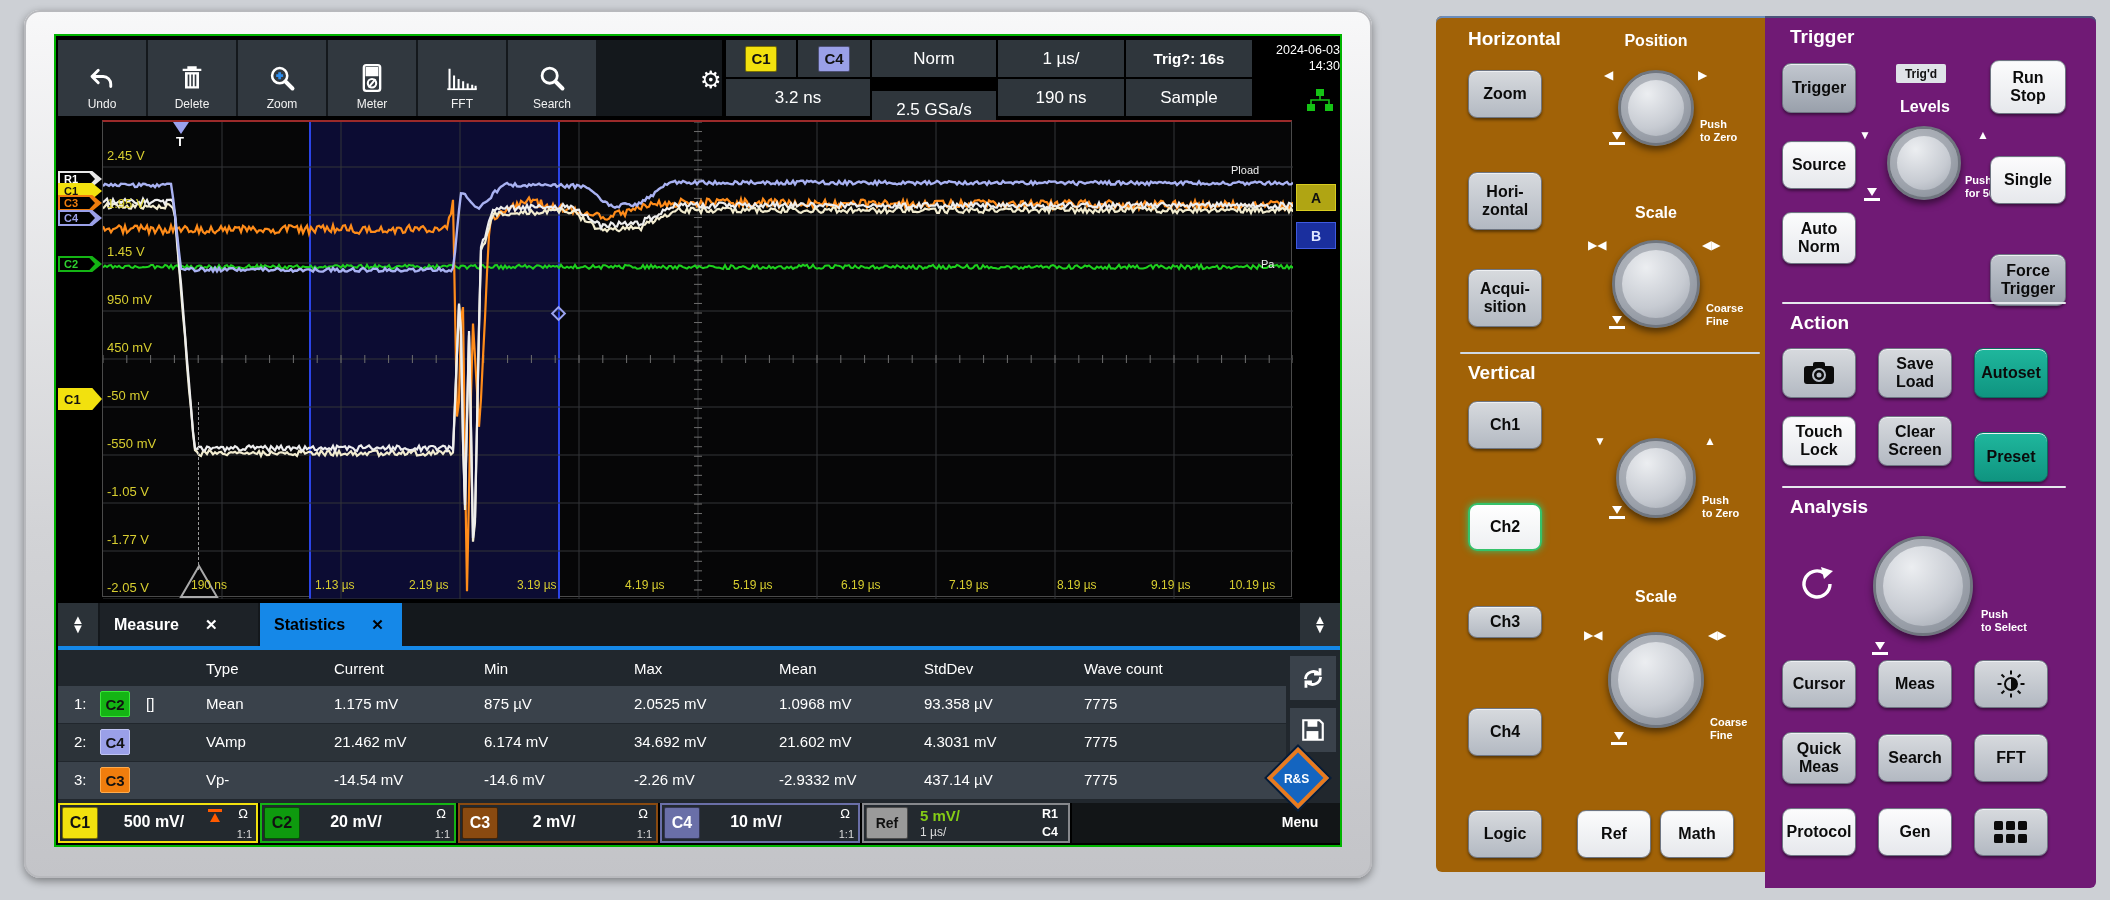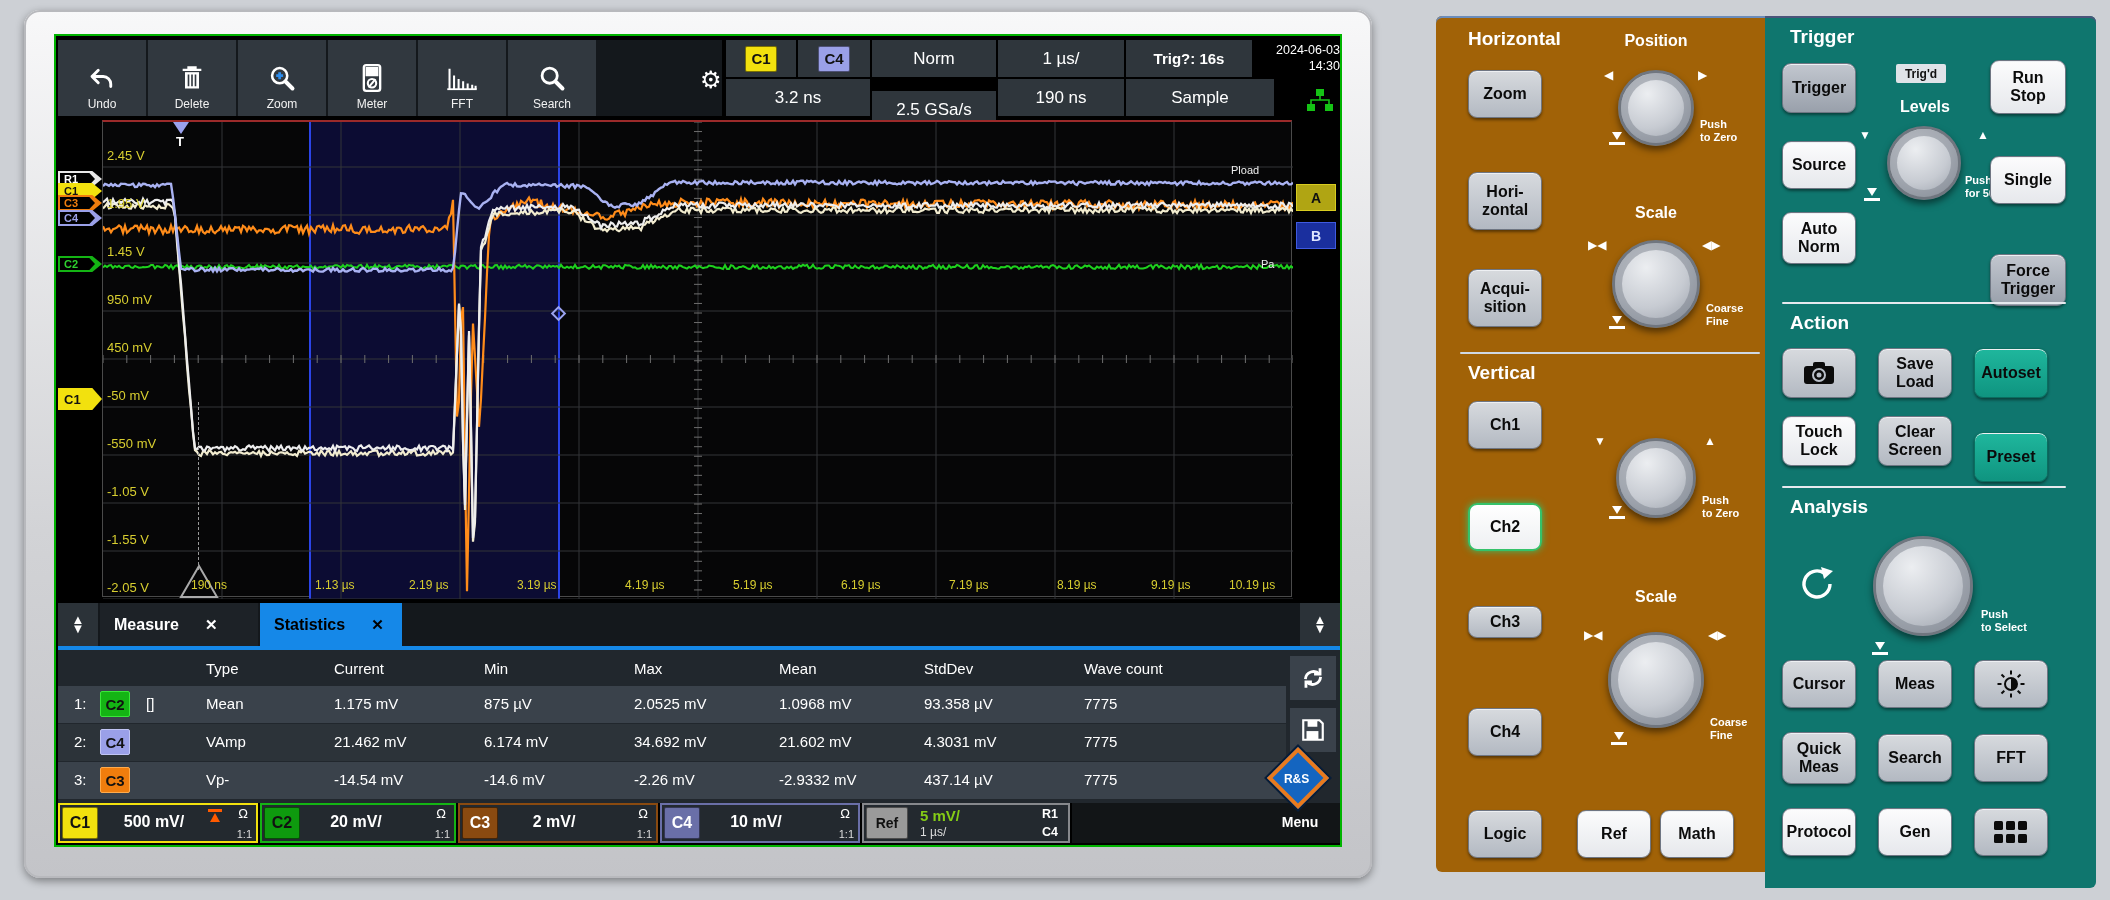--- a/index.html
+++ b/index.html
@@ -536,7 +536,7 @@
   <div class="pbtn white" style="left:224px;top:794px;width:74px;height:48px">Math</div>
 </div>
 
-<div class="abs" style="left:1765px;top:16px;width:331px;height:872px;background:#0f766e;border-radius:0 6px 6px 0;box-shadow:inset 0 2px 0 #4a547a">
+<div class="abs" style="left:1765px;top:16px;width:331px;height:872px;background:#701a75;border-radius:0 6px 6px 0;box-shadow:inset 0 2px 0 #4a547a">
   <div class="ptitle" style="left:25px;top:10px">Trigger</div>
   <div class="pbtn dark" style="left:17px;top:47px;width:74px;height:50px">Trigger</div>
   <div class="abs" style="left:131px;top:48px;width:50px;height:19px;background:#dfe3e8;color:#111;font-weight:bold;font-size:12px;display:flex;align-items:center;justify-content:center;border-radius:2px">Trig'd</div>

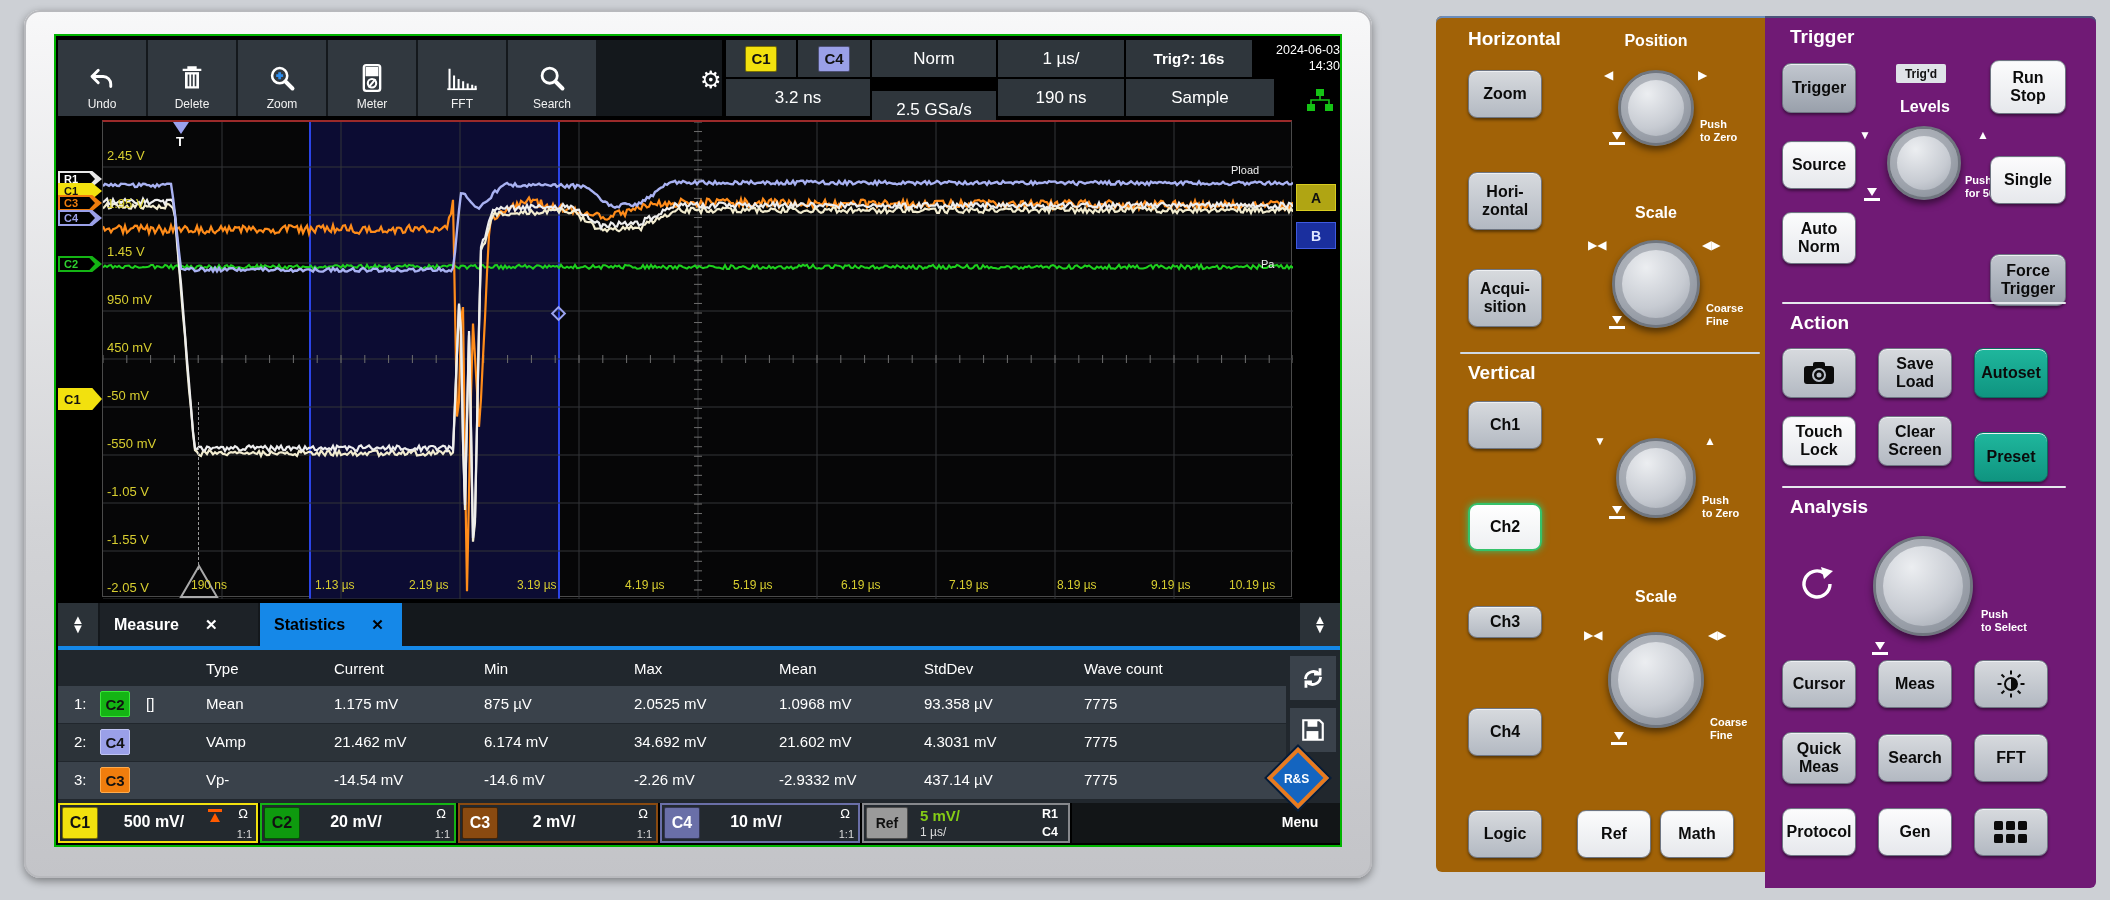--- a/index.html
+++ b/index.html
@@ -129,7 +129,7 @@
     <div class="scell" style="left:670px;top:43px;width:144px;height:37px">3.2 ns</div>
     <div class="scell" style="left:816px;top:55px;width:124px;height:37px">2.5 GSa/s</div>
     <div class="scell" style="left:942px;top:43px;width:126px;height:37px">190 ns</div>
-    <div class="scell" style="left:1070px;top:43px;width:148px;height:37px">Sample</div>
+    <div class="scell" style="left:1070px;top:43px;width:126px;height:37px">Sample</div>
 
     <div class="abs" style="left:1198px;top:6px;width:86px;text-align:right;color:#fff;font-size:12.5px;line-height:1.3">
       <div>2024-06-03</div>

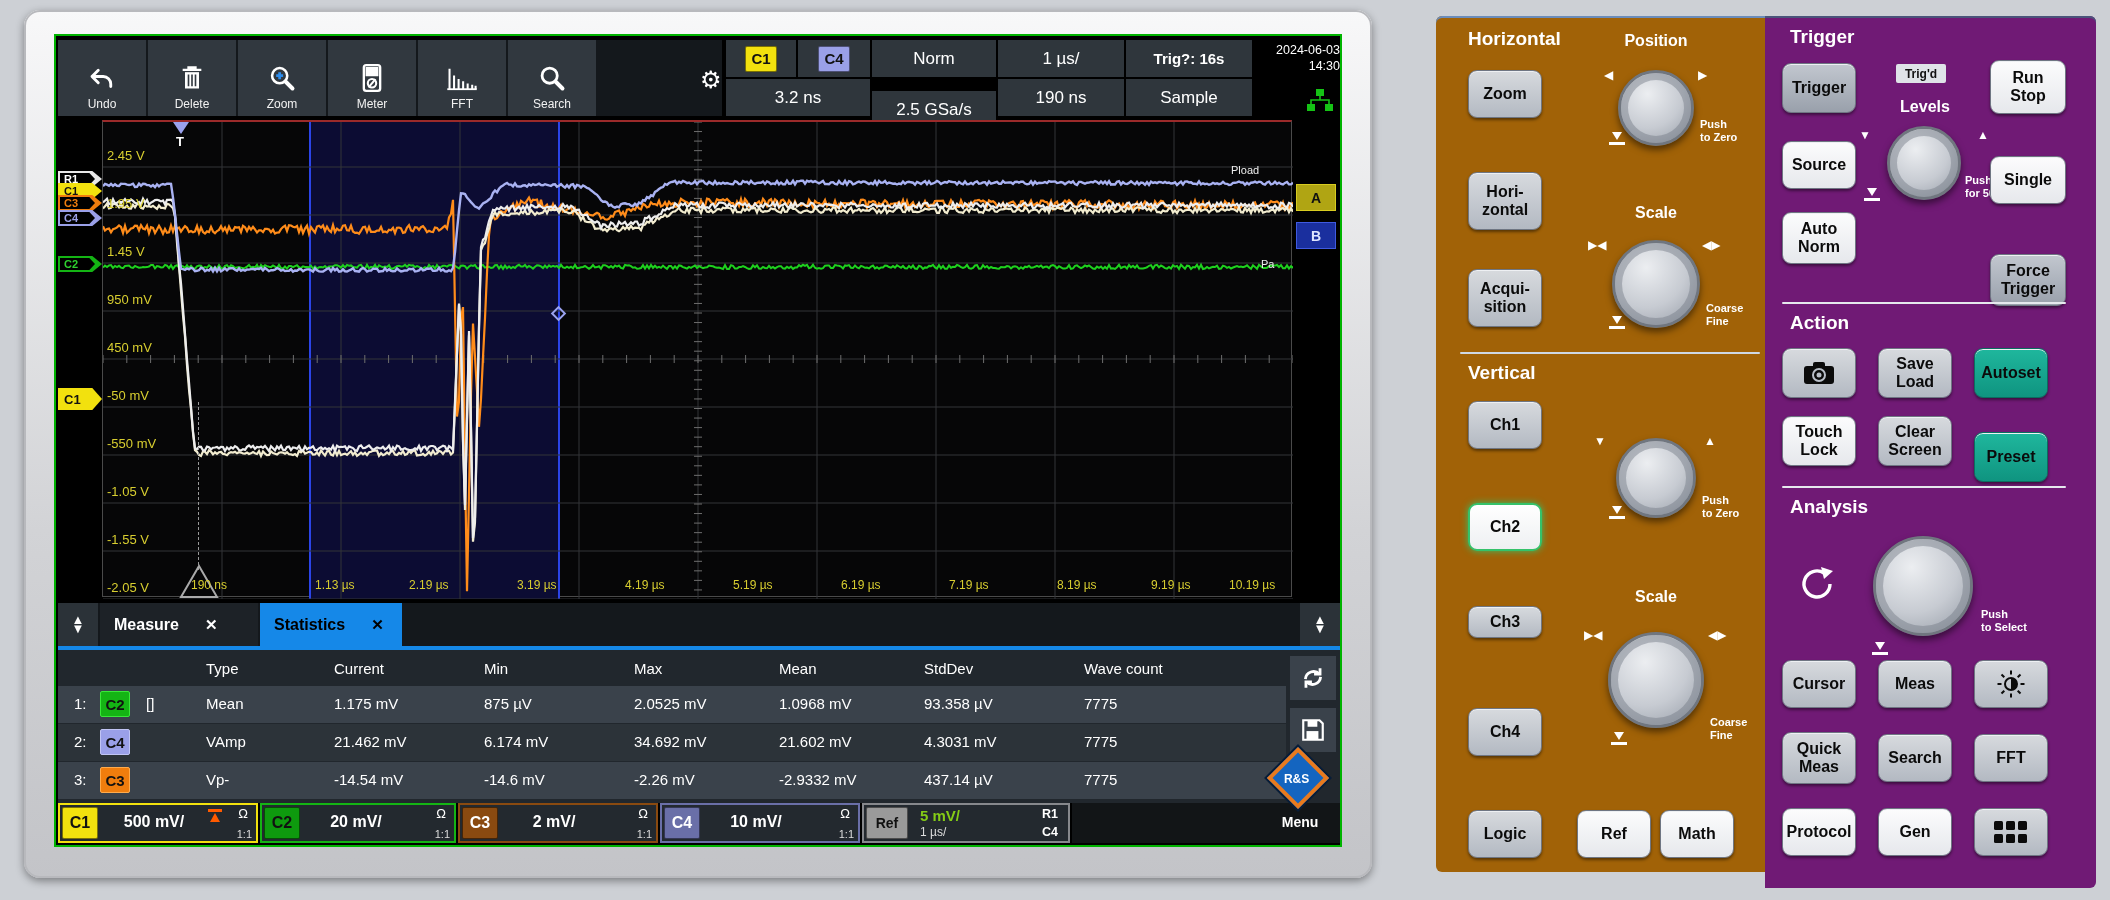--- a/index.html
+++ b/index.html
@@ -308,7 +308,7 @@
       <span class="vlabel" style="top:266px">-50 mV</span>
       <span class="vlabel" style="top:314px">-550 mV</span>
       <span class="vlabel" style="top:362px">-1.05 V</span>
-      <span class="vlabel" style="top:410px">-1.55 V</span>
+      <span class="vlabel" style="top:410px">-1.77 V</span>
       <span class="vlabel" style="top:458px">-2.05 V</span>
 
       <span class="tlabel" style="left:88px">190 ns</span>

